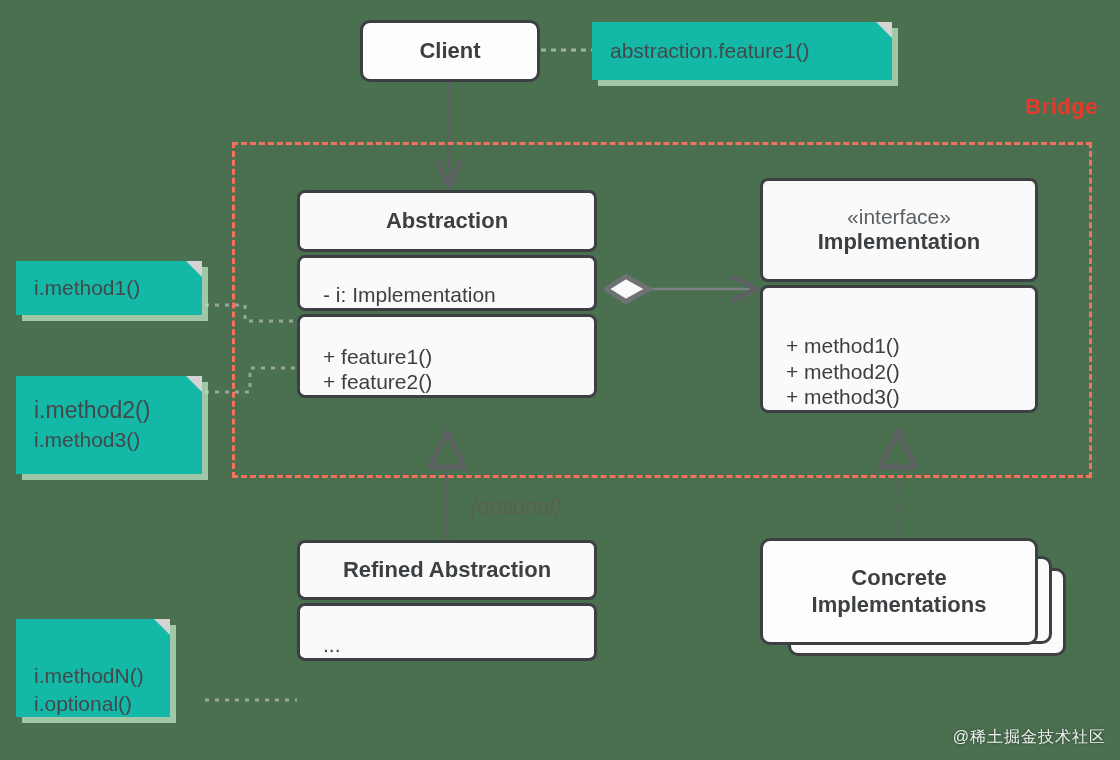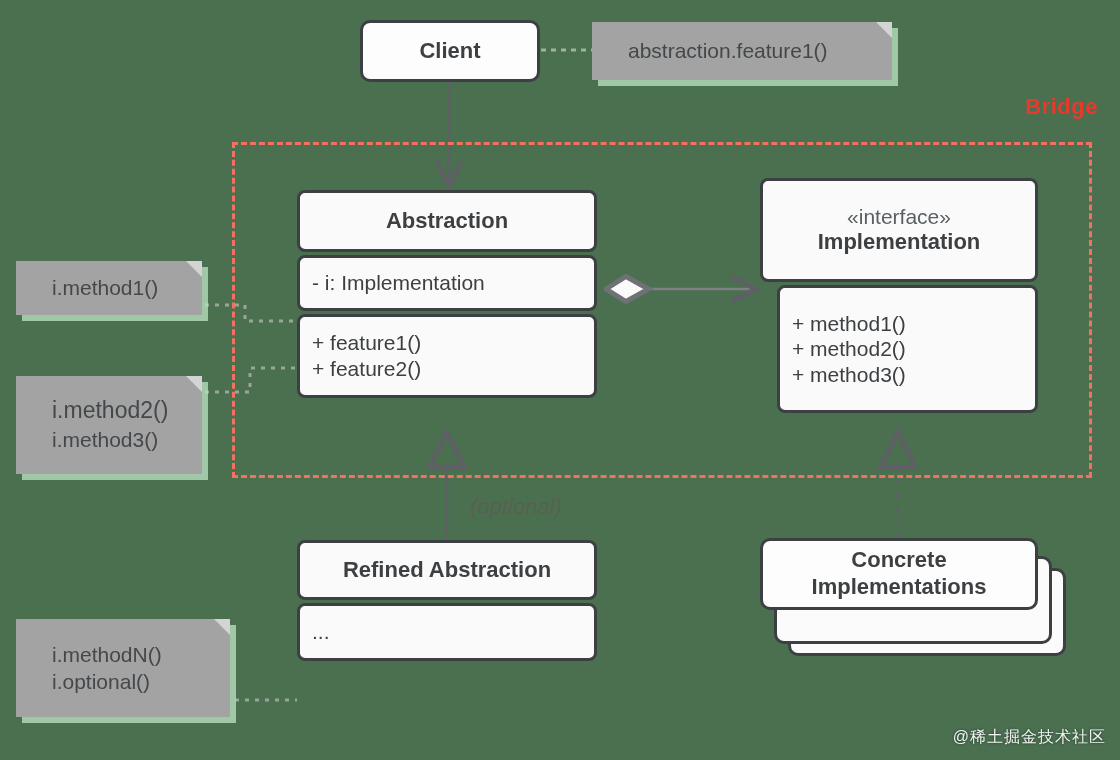--- a/index.html
+++ b/index.html
@@ -69,12 +69,12 @@
   
   .note {
     position: absolute;
-    background: #a3a3a3;
+    background: #14b8a6;
     box-sizing: border-box;
     display: flex;
     flex-direction: column;
     justify-content: center;
-    padding-left: 36px;
+    padding-left: 18px;
     color: #44484b;
     box-shadow: 6px 6px 0 rgba(190, 228, 195, 0.75);
   }

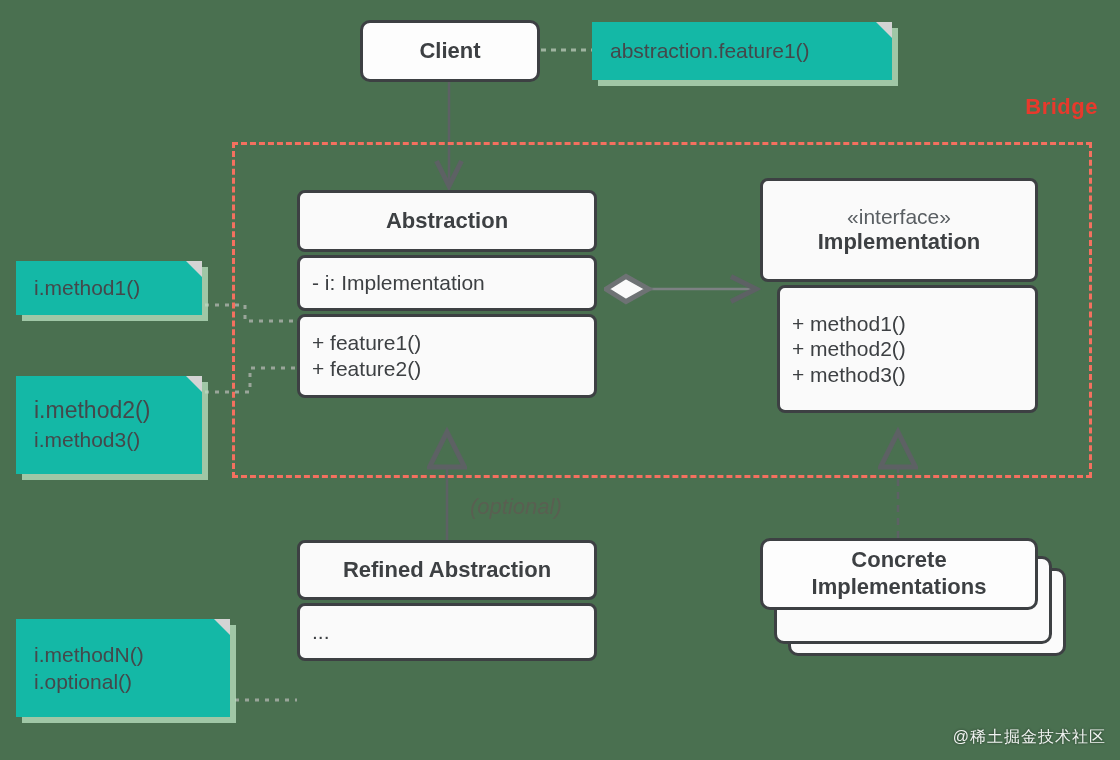--- a/index.html
+++ b/index.html
@@ -39,7 +39,8 @@
   }
   .compartment.members {
     align-items: flex-start;
-    padding-left: 12px;
+    padding-left: 23px;
+    justify-content: flex-end;
   }
   .member-line {
     line-height: 1.22;

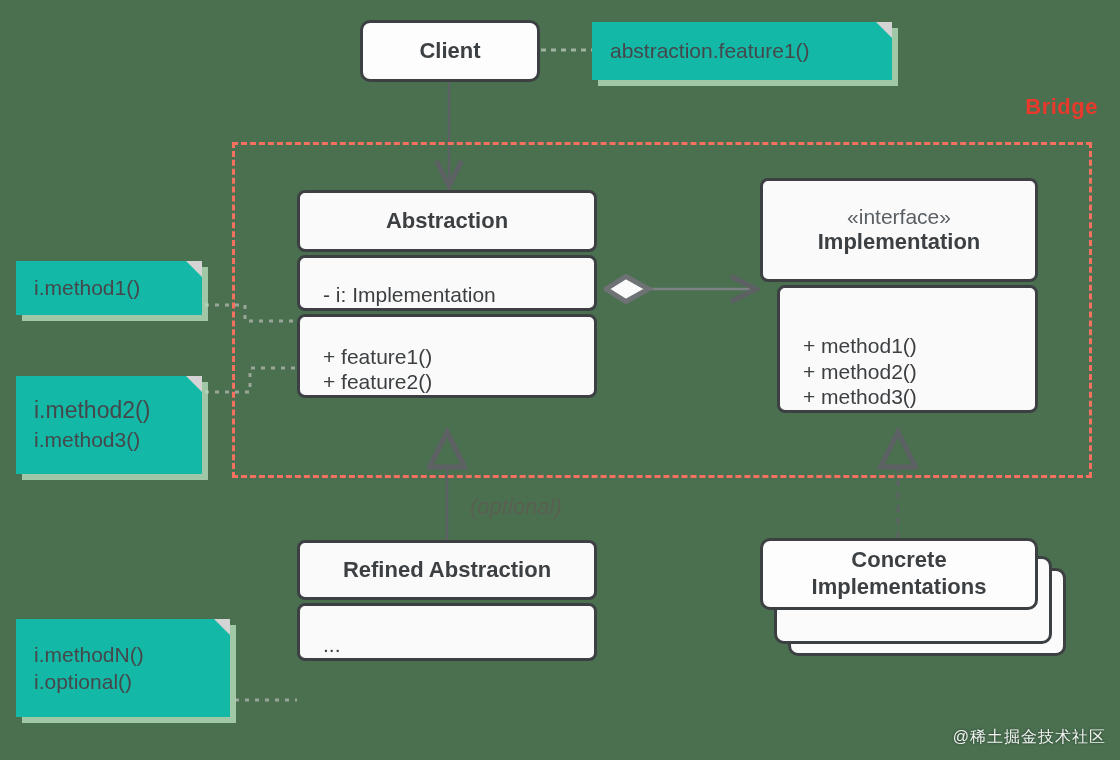--- a/index.html
+++ b/index.html
@@ -190,7 +190,7 @@
       <span class="stereotype" style="font-size:21px;">«interface»</span>
       <span>Implementation</span>
     </div>
-    <div class="compartment members" style="height:128px; font-size:21px;margin-left:17px;">
+    <div class="compartment members" style="height:128px; font-size:21px;">
       <span class="member-line">+ method1()</span>
       <span class="member-line">+ method2()</span>
       <span class="member-line">+ method3()</span>

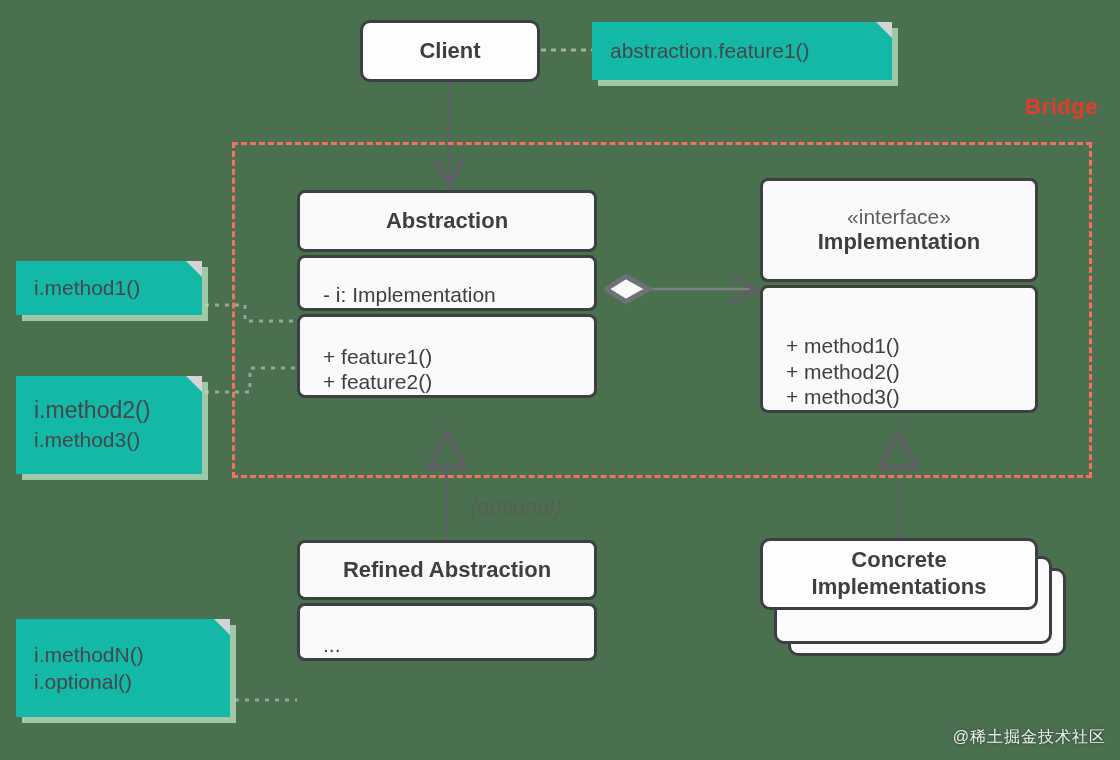--- a/index.html
+++ b/index.html
@@ -206,7 +206,7 @@
 
   <div class="simple-box" style="left:788px; top:568px; width:278px; height:88px; background:#fbfbfb;"></div>
   <div class="simple-box" style="left:774px; top:556px; width:278px; height:88px; background:#fbfbfb;"></div>
-  <div class="simple-box" style="left:760px; top:538px; width:278px; height:72px; font-size:22px; flex-direction:column;">
+  <div class="simple-box" style="left:760px; top:538px; width:278px; height:107px; font-size:22px; flex-direction:column;">
     <span>Concrete</span>
     <span>Implementations</span>
   </div>

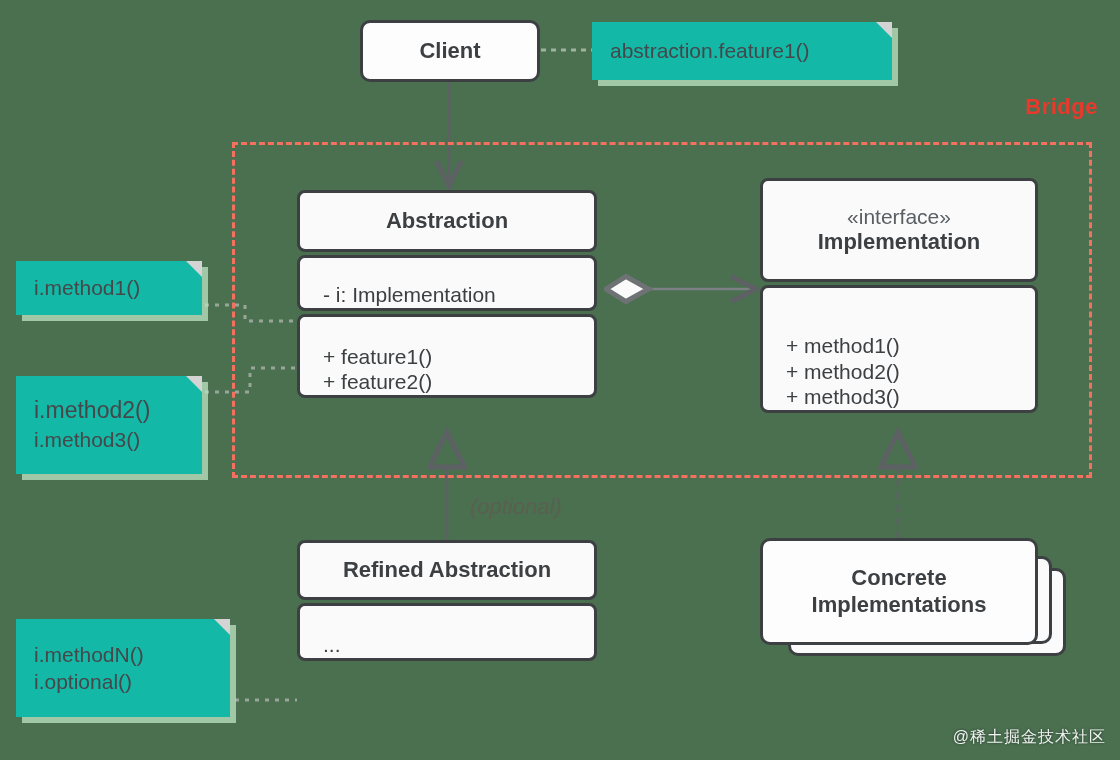--- a/index.html
+++ b/index.html
@@ -222,7 +222,7 @@
     <span class="note-line" style="font-size:21px;">i.method3()</span>
   </div>
 
-  <div class="note" style="left:16px; top:619px; width:214px; height:98px;">
+  <div class="note" style="left:16px; top:619px; width:154px; height:98px;justify-content:flex-end;">
     <span class="fold"></span>
     <span class="note-line" style="font-size:21px;">i.methodN()</span>
     <span class="note-line" style="font-size:21px;">i.optional()</span>

